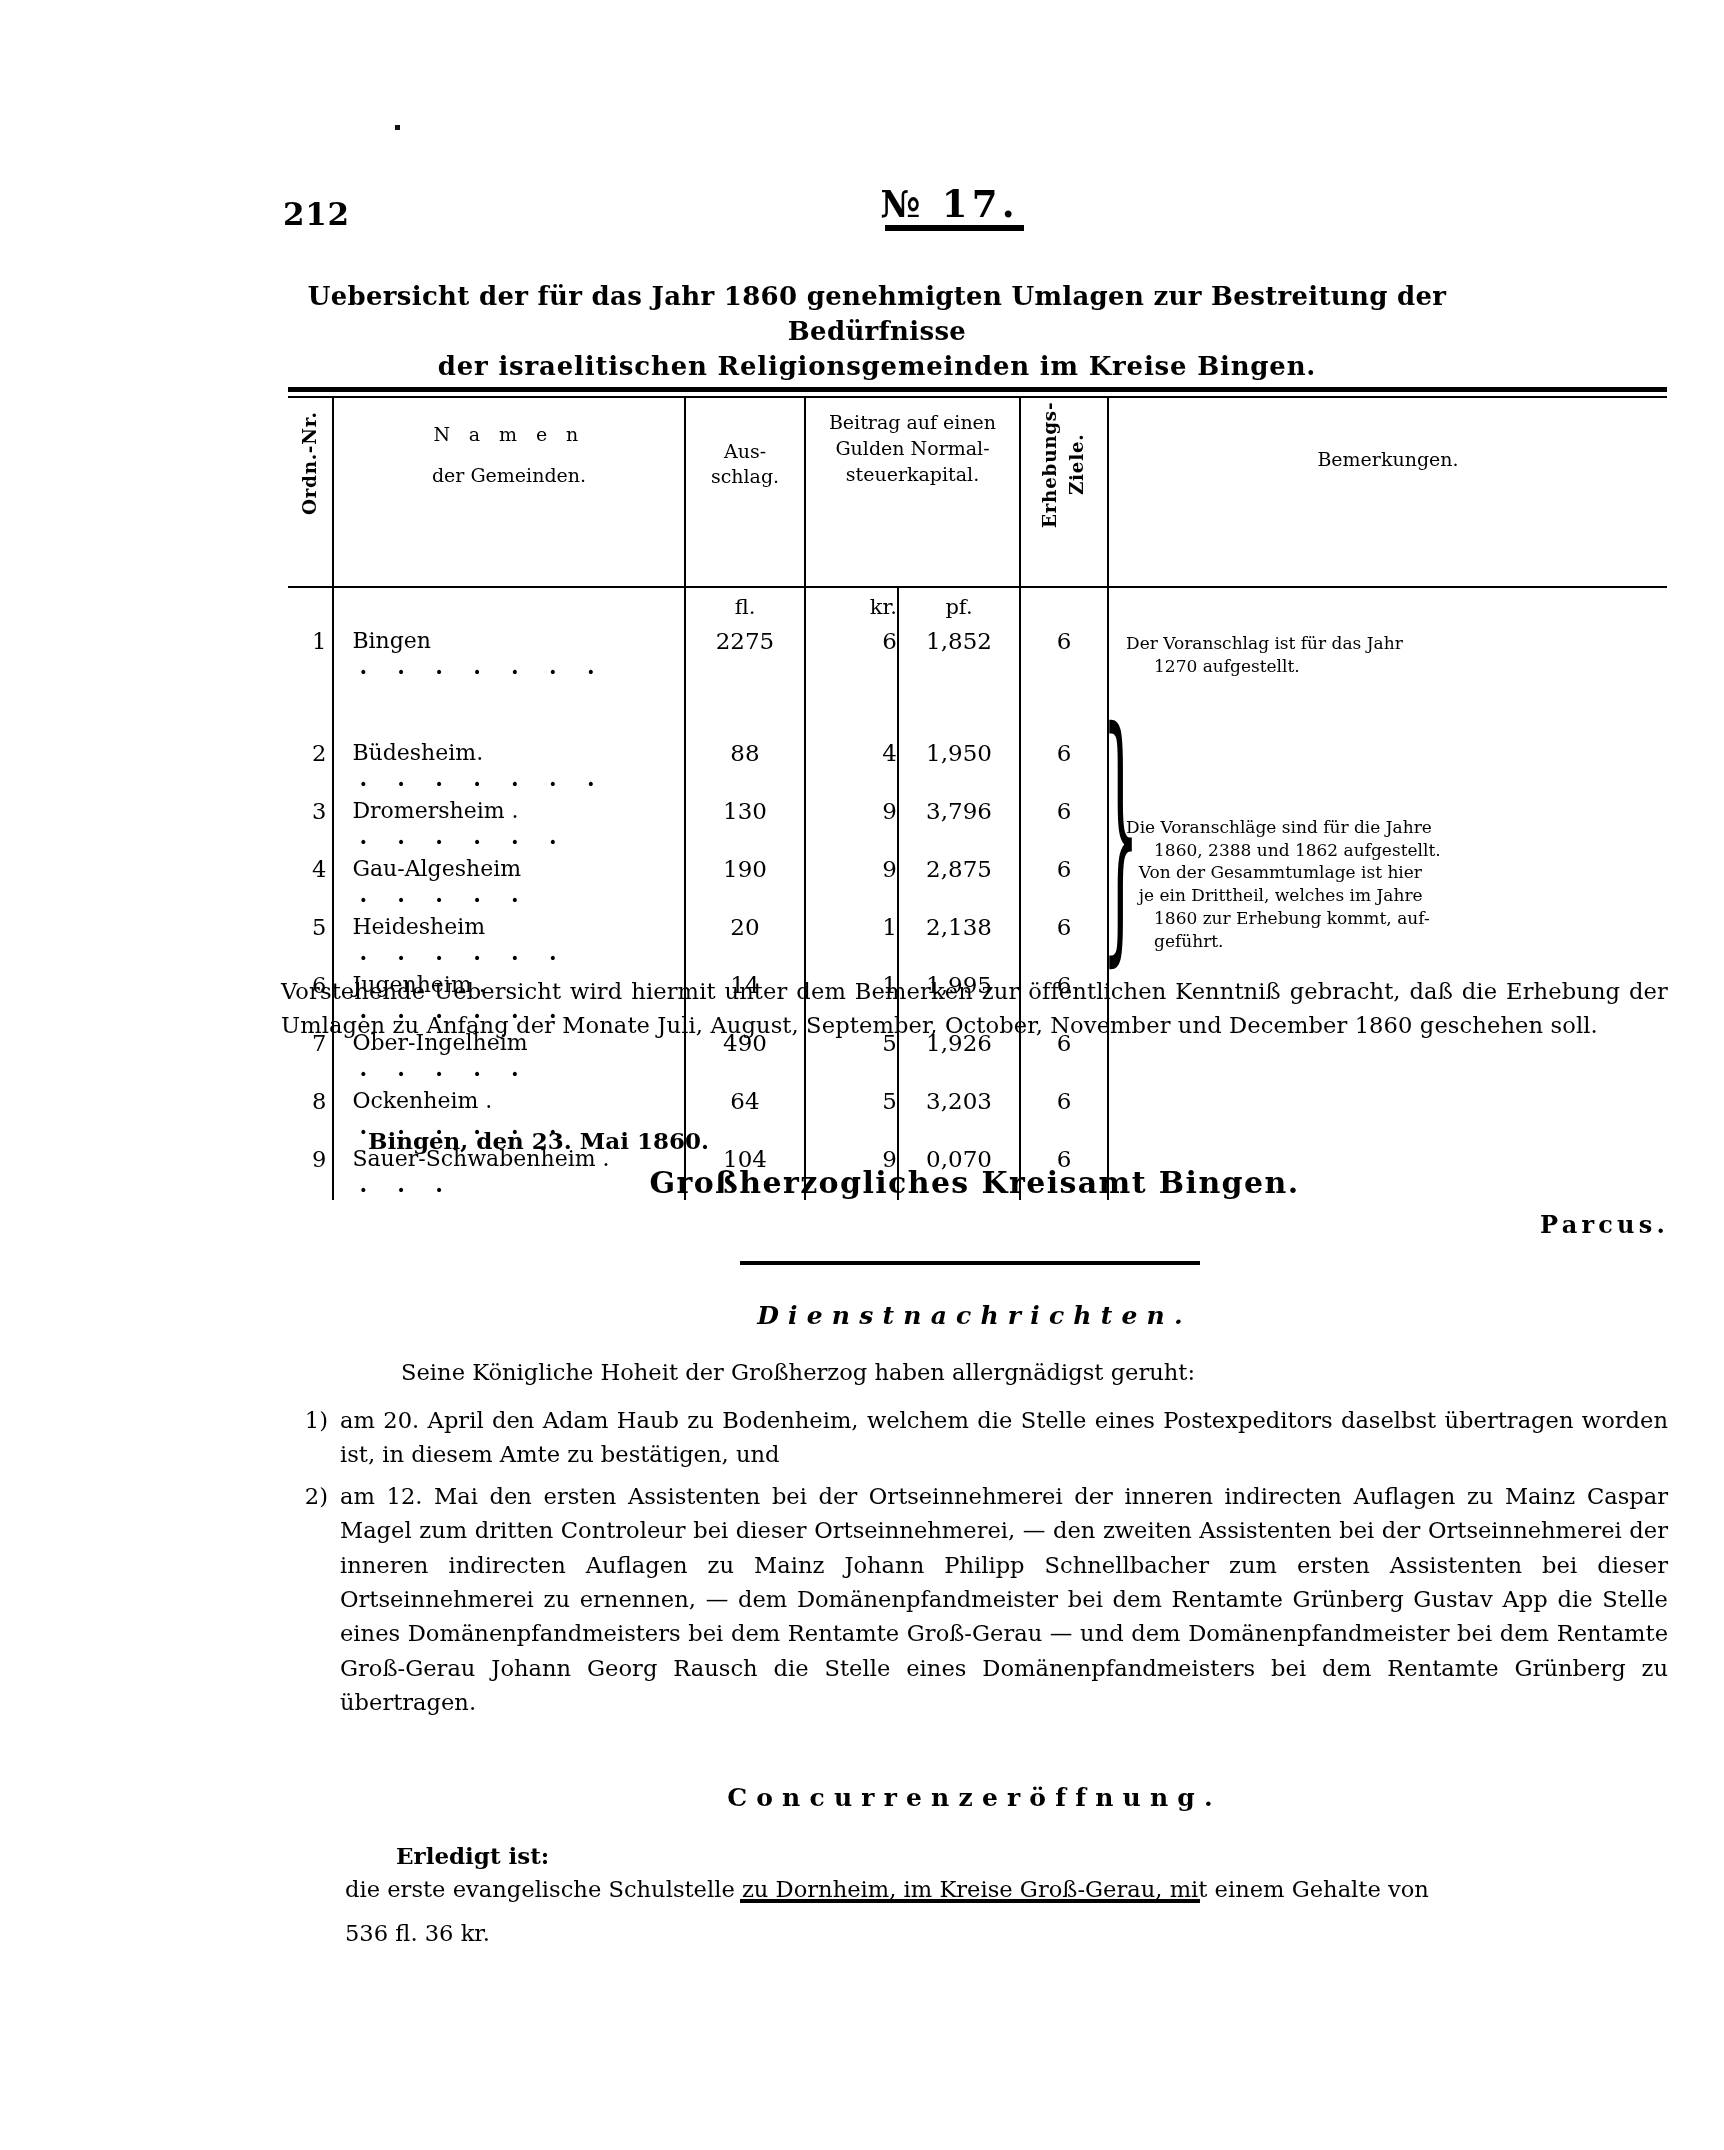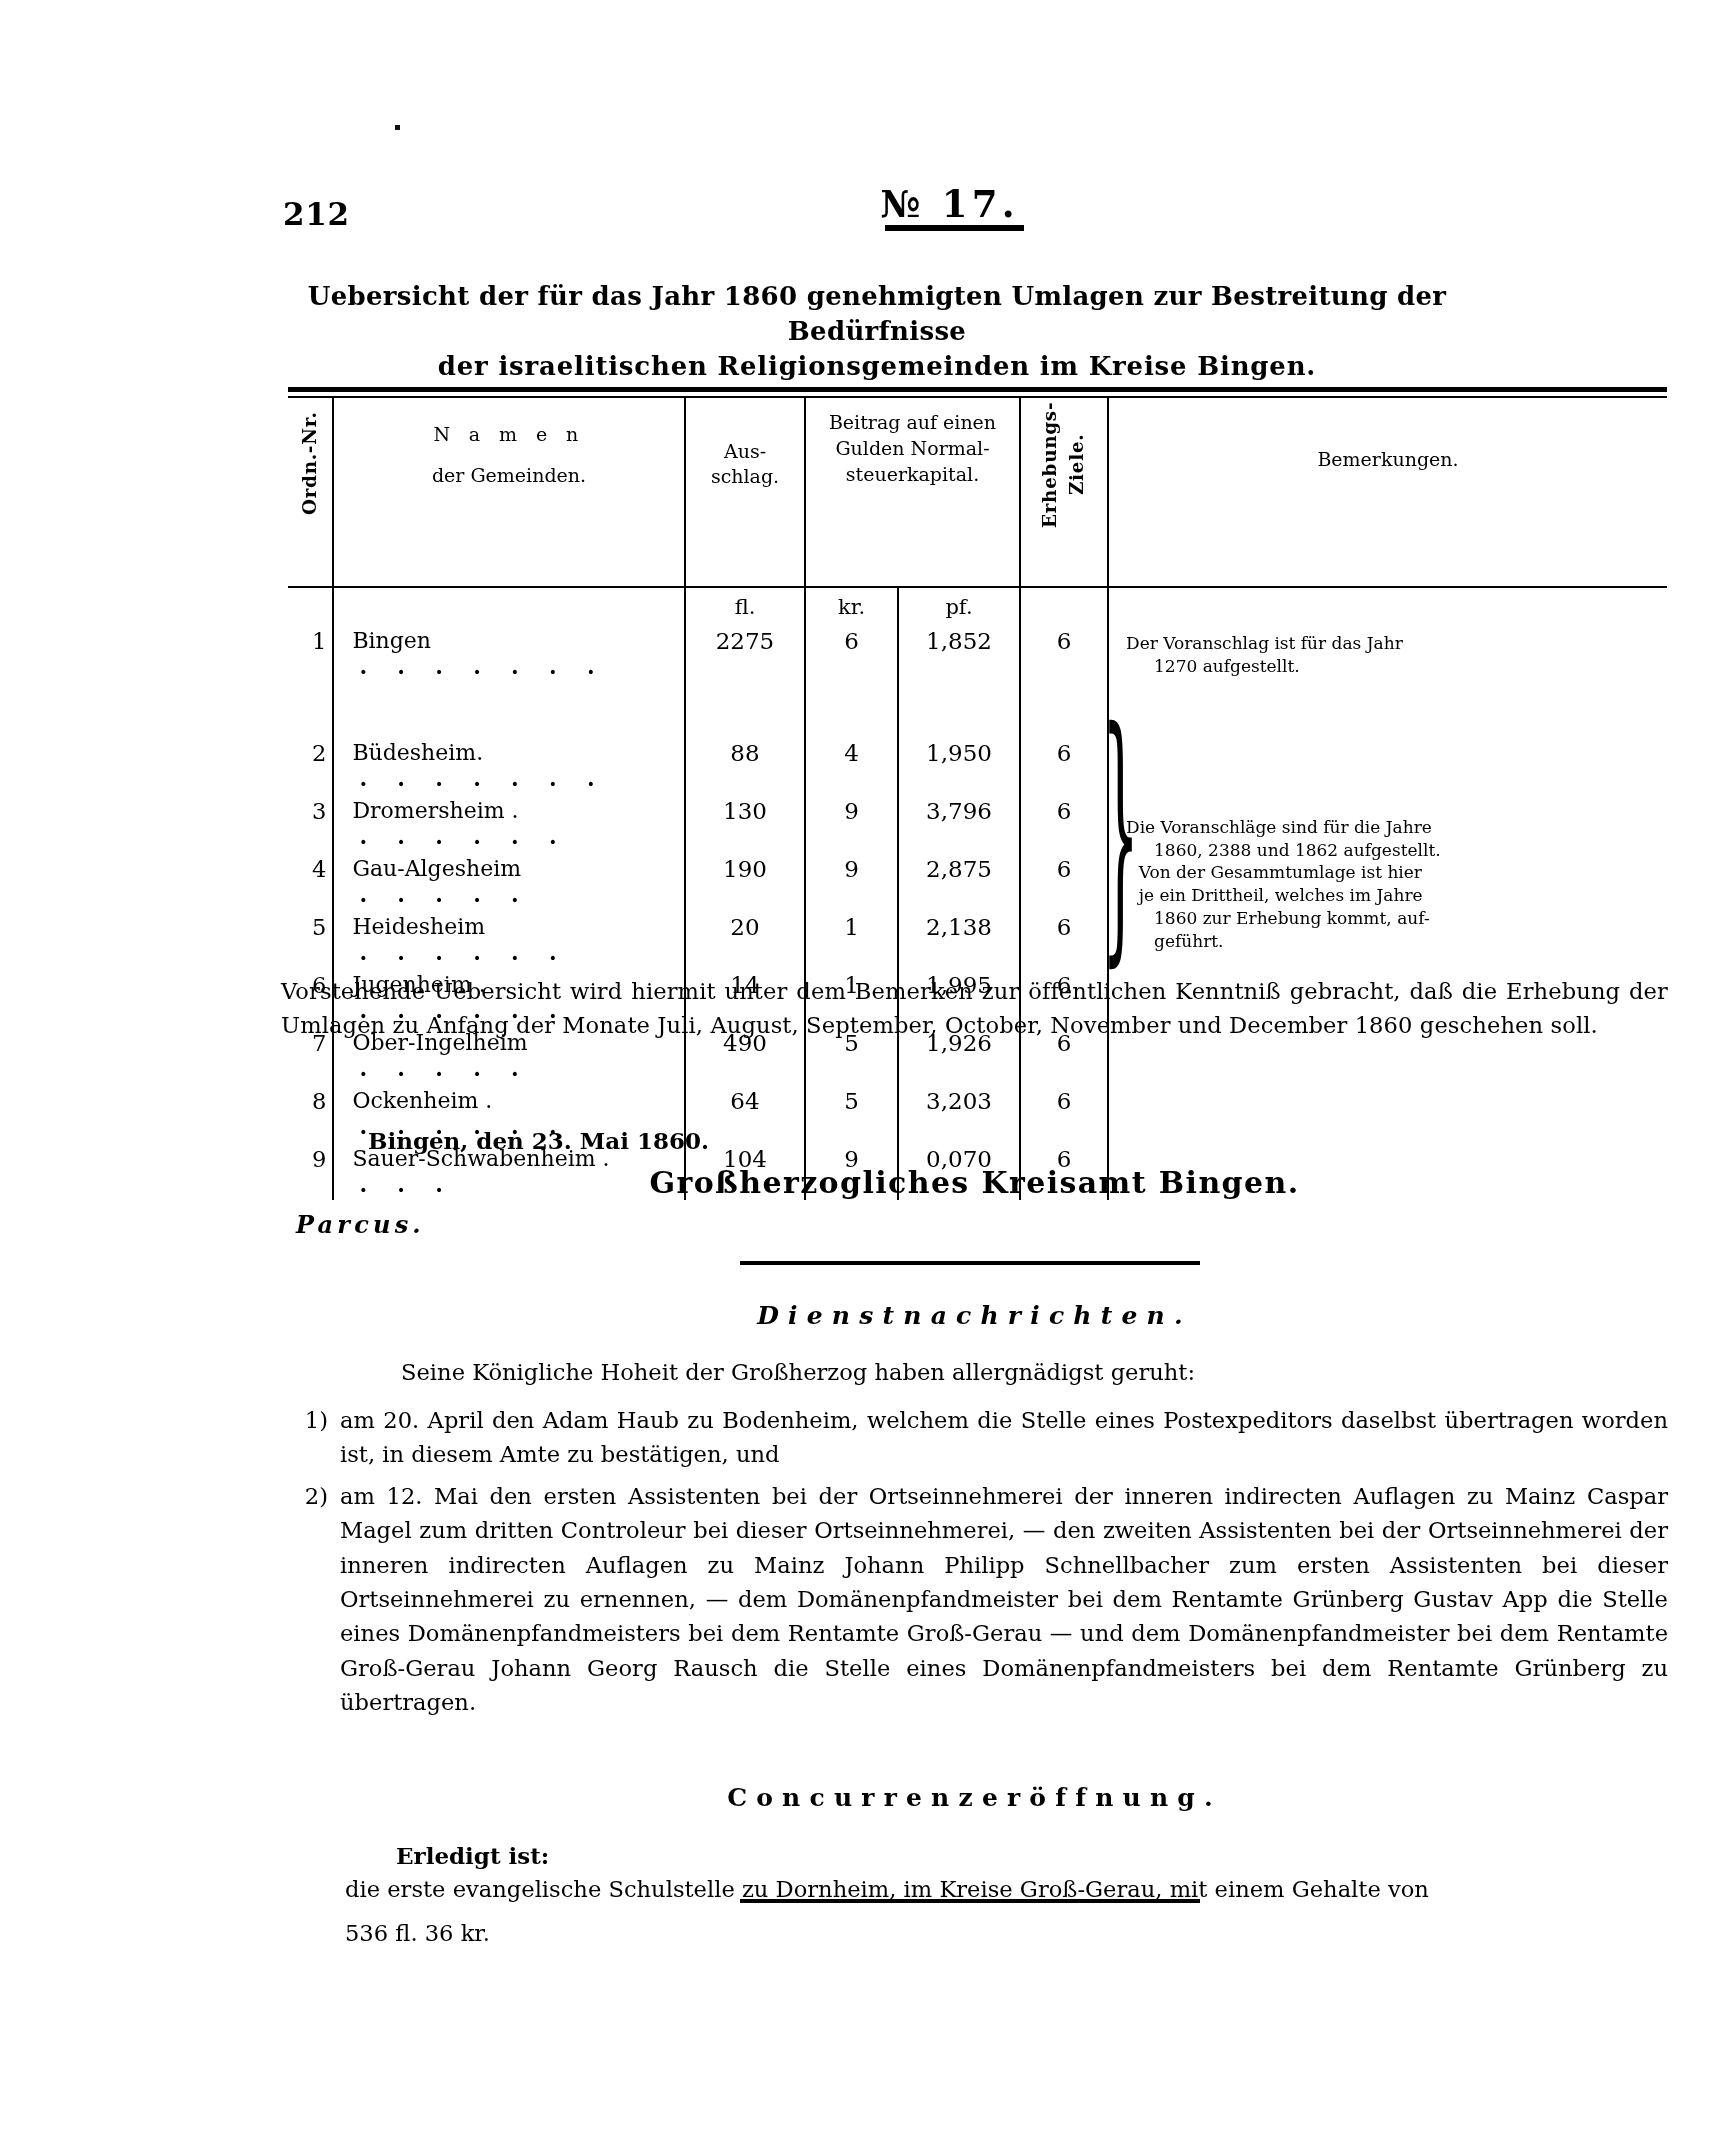--- a/index.html
+++ b/index.html
@@ -130,7 +130,7 @@
   .num-col    { width: 45px;  text-align: right;  padding-right: 5.7px !important; font-size: 22.6px; font-weight: bold; }
   .name-col   { width: 352px; padding-left: 18.4px !important; font-size: 22px; font-weight: bold; }
   .fl-col     { width: 120px; text-align: center; font-size: 23px; }
-  .kr-col     { width: 93px; text-align: center; font-size: 23px; }
+  .kr-col     { width: 93px; text-align: right; font-size: 23px; }
   .pf-col     { width: 122px; text-align: center; font-size: 23px; }
   .ziel-col   { width: 88px; text-align: center; font-size: 23px; }
   .bem-col    { padding-left: 17px !important; font-size: 17px; line-height: 1.32; }

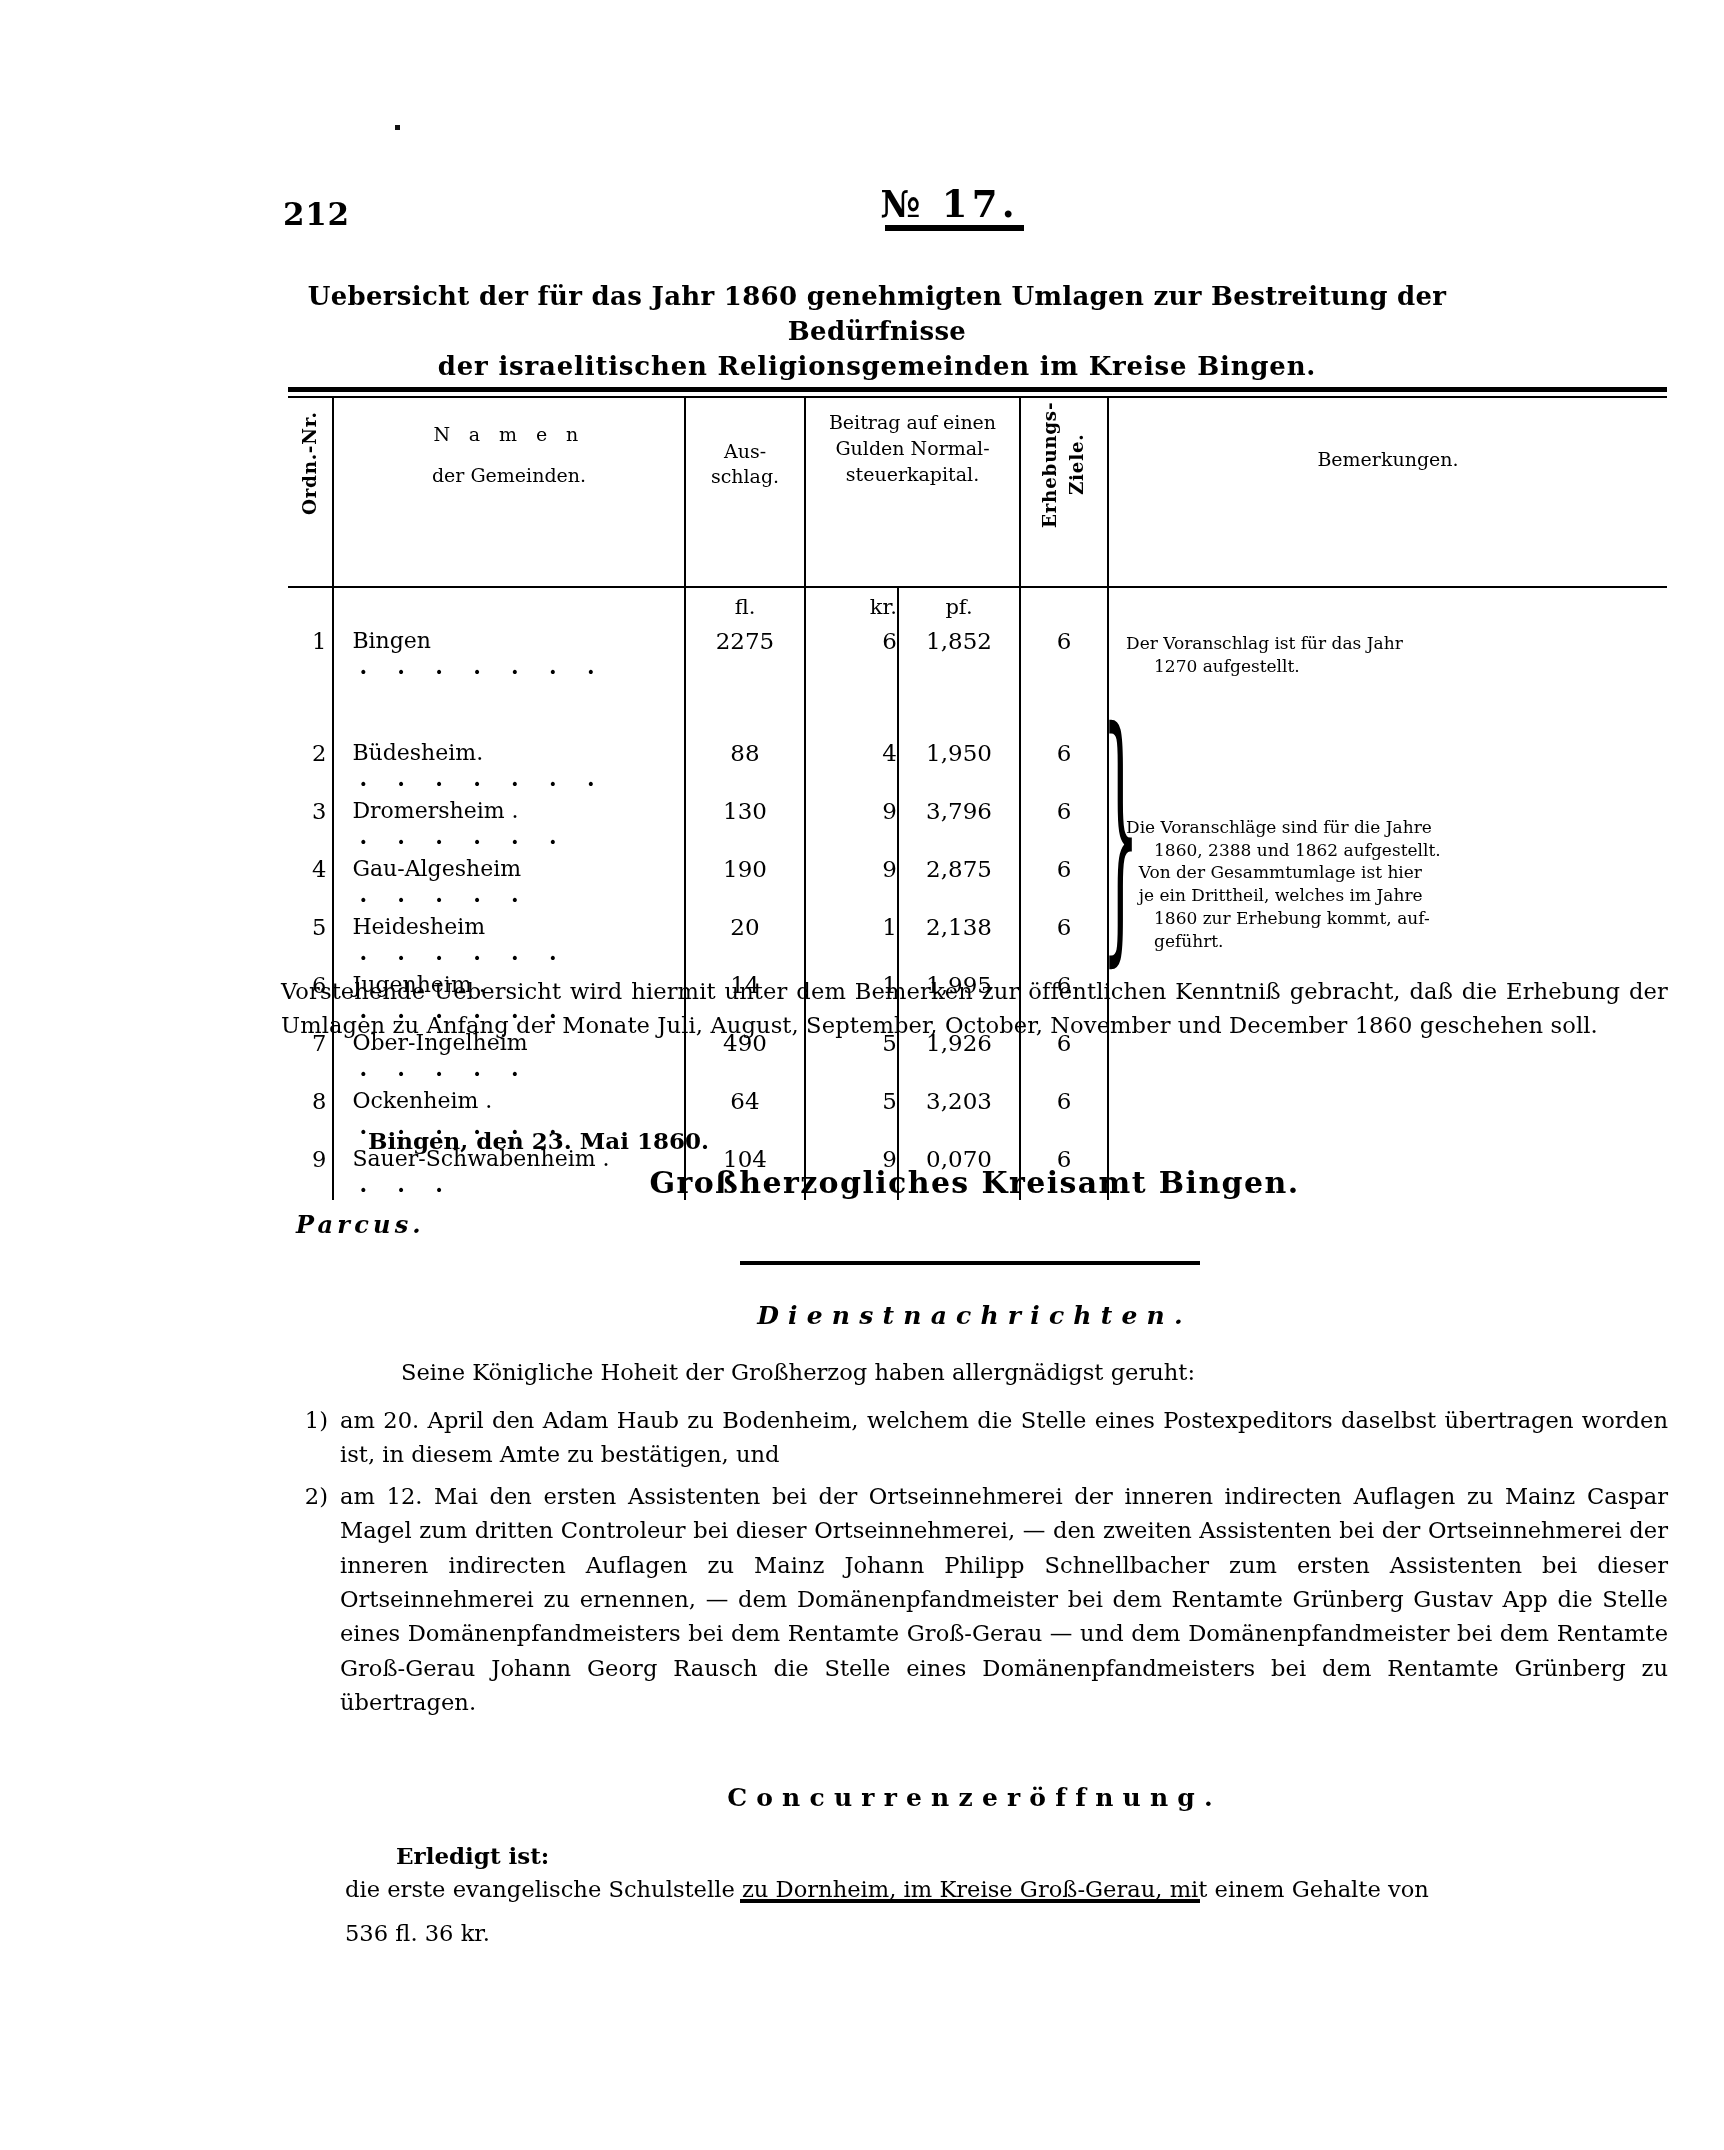--- a/index.html
+++ b/index.html
@@ -201,14 +201,13 @@
   }
   .p-signer {
     position: absolute;
-    left: 296px;
+    left: 282px;
     top: 1210px;
     width: 1387px;
-    text-align: left;
+    text-align: right;
     font-size: 24px;
     font-weight: bold;
     letter-spacing: 4.2px;
-    font-style: italic;
   }
 
   .divider {

